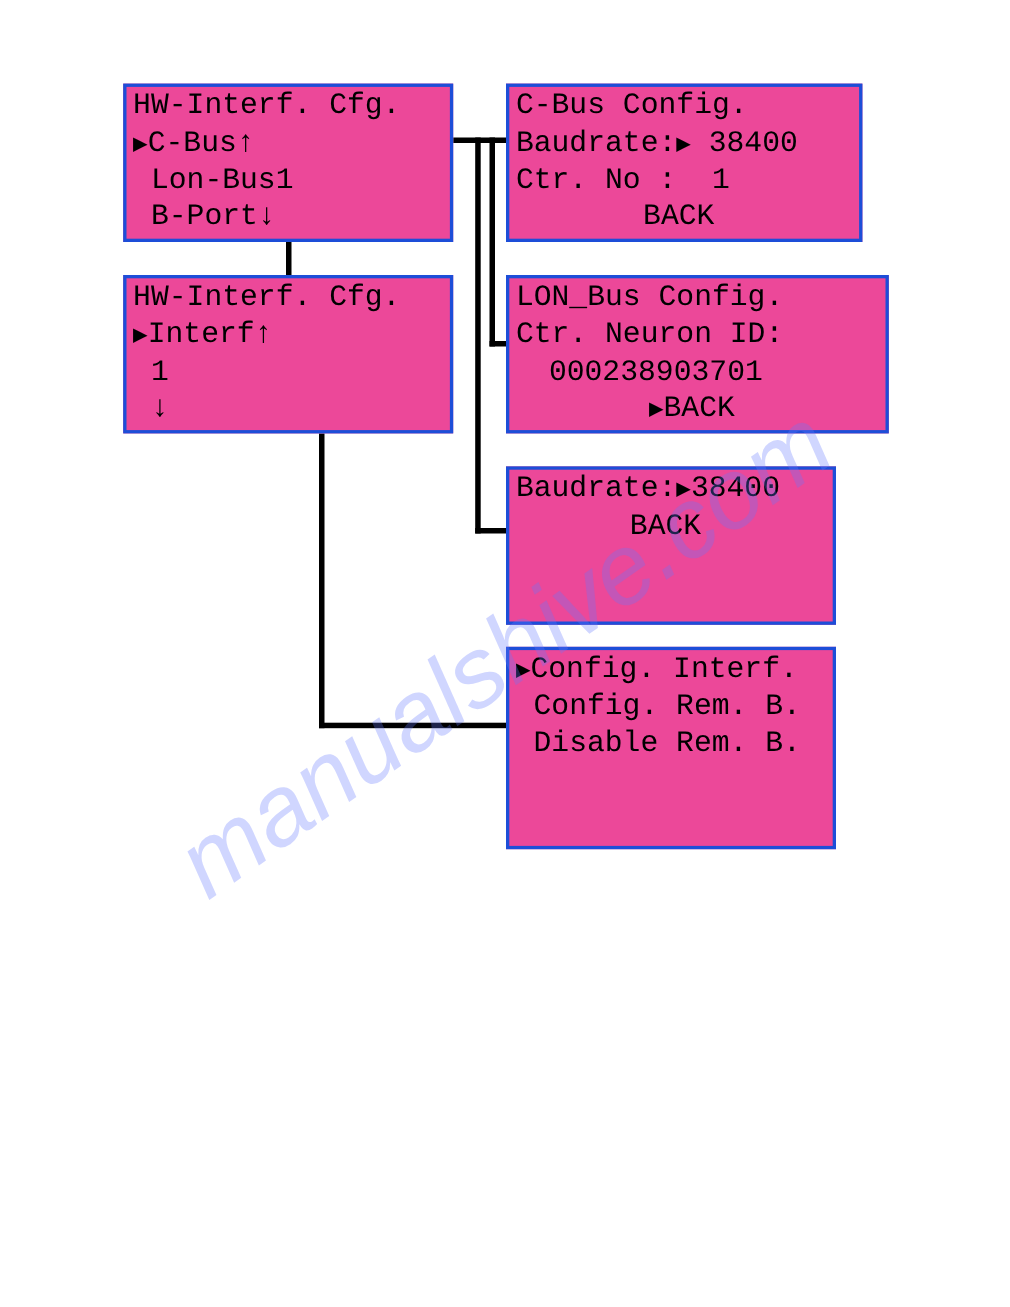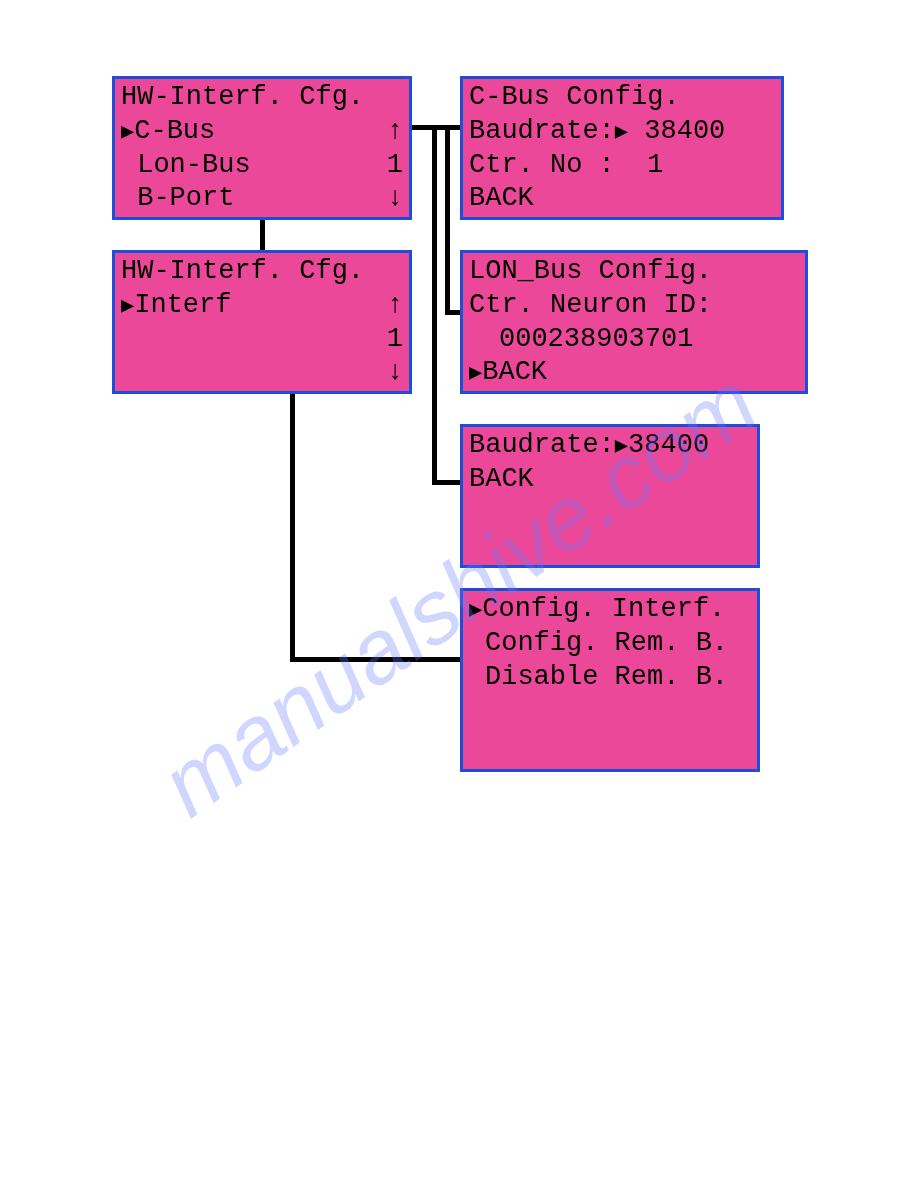--- a/index.html
+++ b/index.html
@@ -34,7 +34,7 @@
       line-height: 1.25;
       z-index: 10;
     }
-    .row { display: flex; justify-content: space-between; white-space: pre; gap: 38px; }
+    .row { display: flex; white-space: pre; }
     .cursor::before { content: "▶"; font-size: 22px; }
     .up::after { content: "↑"; }
     .down::after { content: "↓"; }

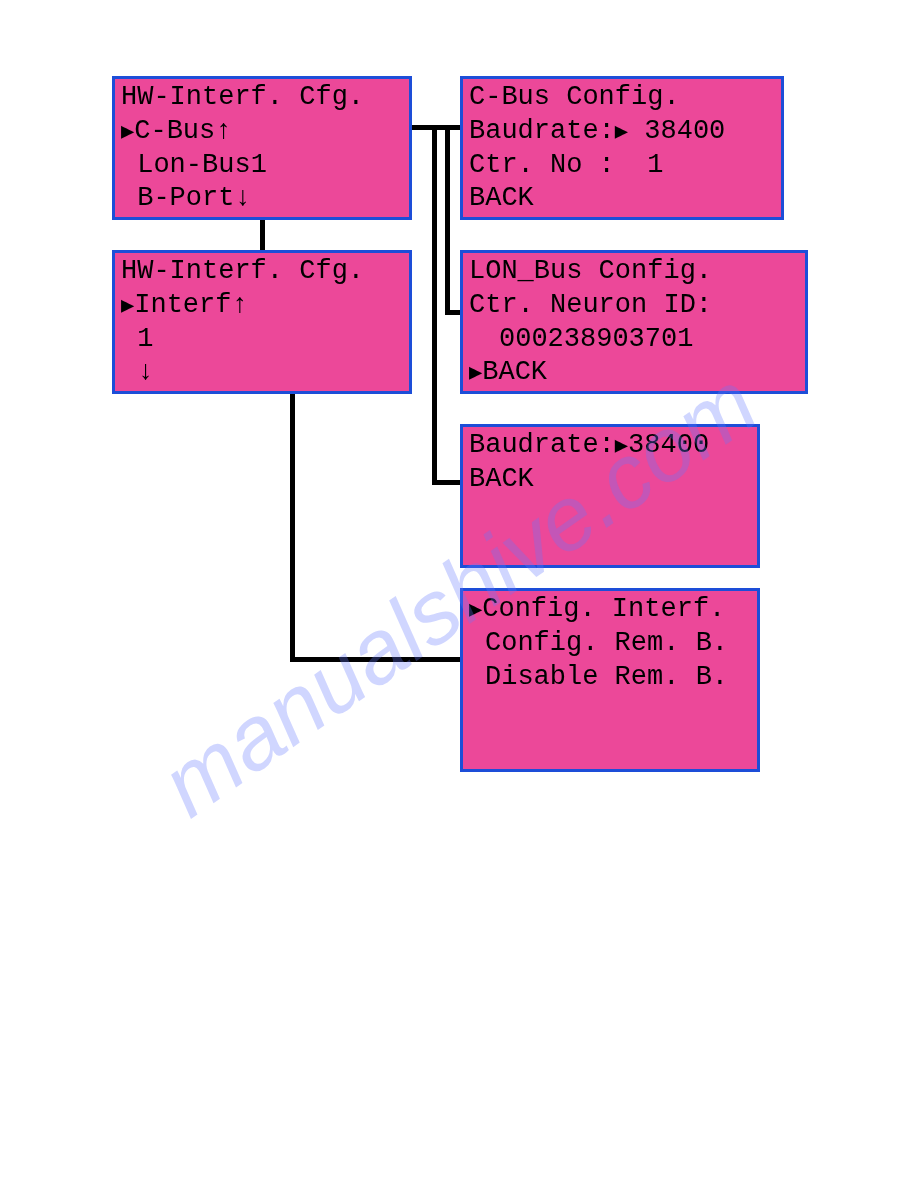--- a/index.html
+++ b/index.html
@@ -38,7 +38,7 @@
     .cursor::before { content: "▶"; font-size: 22px; }
     .up::after { content: "↑"; }
     .down::after { content: "↓"; }
-    .back { text-align: left; padding-right: 10px; }
+    .back { text-align: center; padding-right: 10px; }
     .connector {
       position: absolute;
       background: #000;

